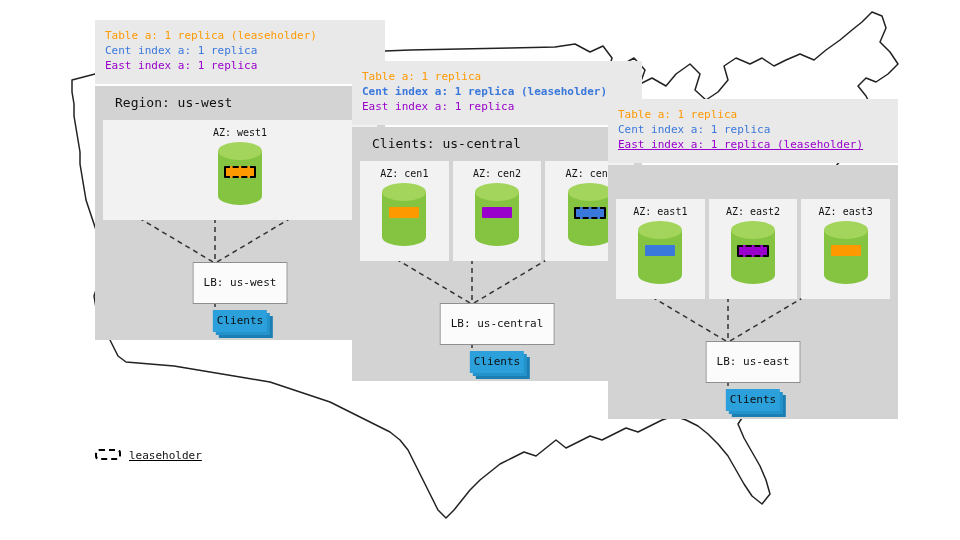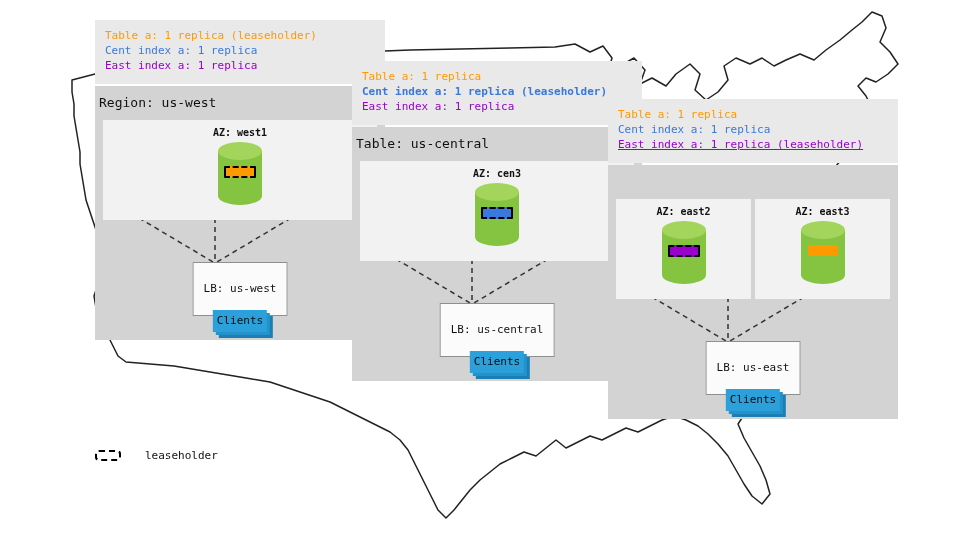--- a/index.html
+++ b/index.html
@@ -20,7 +20,7 @@
   .ann-line{font-size:11px;line-height:15px;white-space:nowrap;}
 
   .region-panel{position:relative;background:#d3d3d3;height:254px;margin-top:2px;}
-  .region-title{font-size:13px;color:#111;padding:9px 12px 6px 4px;}
+  .region-title{font-size:13px;color:#111;padding:9px 12px 6px 20px;}
 
   .az-row{position:absolute;left:8px;top:34px;right:8px;display:flex;gap:4px;}
   .az-box{flex:1;background:#f2f2f2;height:100px;text-align:center;}

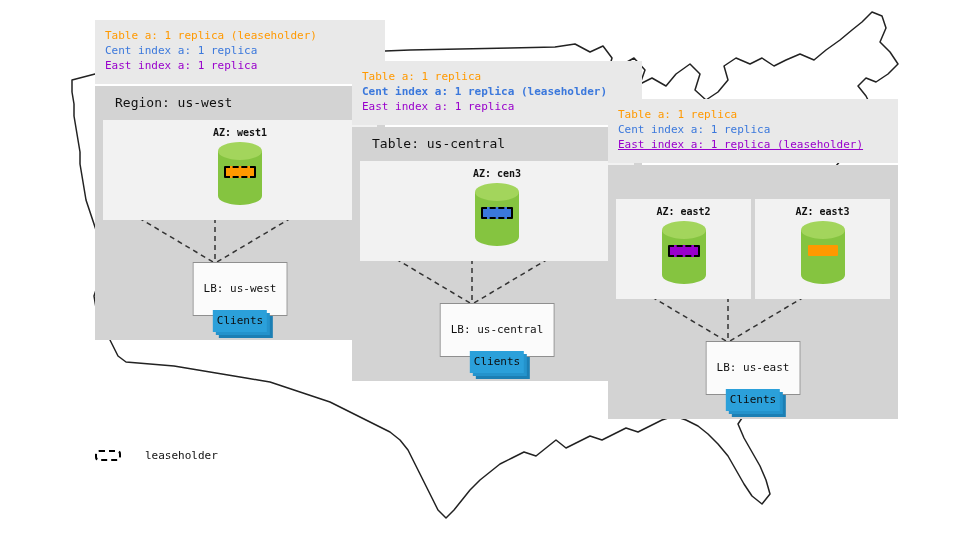--- a/index.html
+++ b/index.html
@@ -24,7 +24,7 @@
 
   .az-row{position:absolute;left:8px;top:34px;right:8px;display:flex;gap:4px;}
   .az-box{flex:1;background:#f2f2f2;height:100px;text-align:center;}
-  .az-label{font-size:10px;color:#111;margin-top:6px;line-height:13px;font-weight:bold;}
+  .az-label{font-size:10px;color:#111;margin-top:6px;line-height:13px;}
   .cylinder{position:relative;width:48px;height:66px;margin:2px auto 0 auto;}
   .cylinder svg{display:block;width:48px;height:66px;}
   .replica-bar{position:absolute;left:50%;top:25px;transform:translateX(-50%);

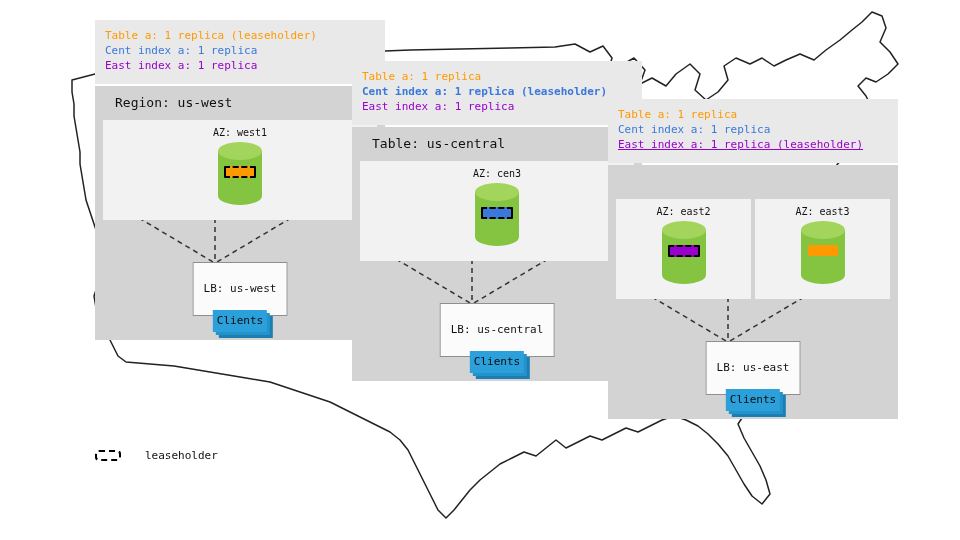--- a/index.html
+++ b/index.html
@@ -108,7 +108,7 @@
       <div class="ann-line" style="color: rgb(153, 0, 204);">East index a: 1 replica</div>
     </div>
     <div class="region-panel">
-      <div class="region-title">Table: us-central</div>
+      <div class="region-title">Clients: us-central</div>
       <svg class="connectors" viewBox="0 0 242 254">
         <line x1="44" y1="132" x2="118" y2="176" stroke="#333" stroke-width="1.5" stroke-dasharray="5 4"></line>
         <line x1="120" y1="132" x2="120" y2="176" stroke="#333" stroke-width="1.5" stroke-dasharray="5 4"></line>

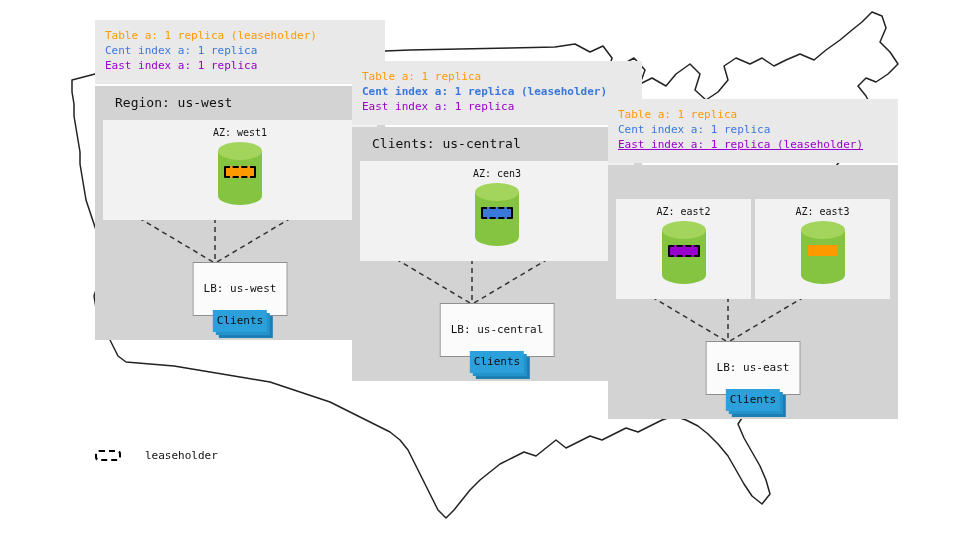--- a/index.html
+++ b/index.html
@@ -117,6 +117,17 @@
       </svg>
       <div class="az-row">
         <div class="az-box">
+          <div class="az-label">AZ: cen1</div>
+          <div class="cylinder">
+            <svg viewBox="0 0 48 66">
+              <ellipse cx="24" cy="55" rx="22" ry="9" style="fill: rgb(133, 196, 64);"></ellipse>
+              <rect x="2" y="10" width="44" height="45" style="fill: rgb(133, 196, 64);"></rect>
+              <ellipse cx="24" cy="10" rx="22" ry="9" style="fill: rgb(163, 213, 92);"></ellipse>
+            </svg>
+            <div class="replica-bar" data-leaseholder="false" style="background: rgb(255, 153, 0);"></div>
+          </div>
+        </div>
+        <div class="az-box">
           <div class="az-label">AZ: cen3</div>
           <div class="cylinder">
             <svg viewBox="0 0 48 66">

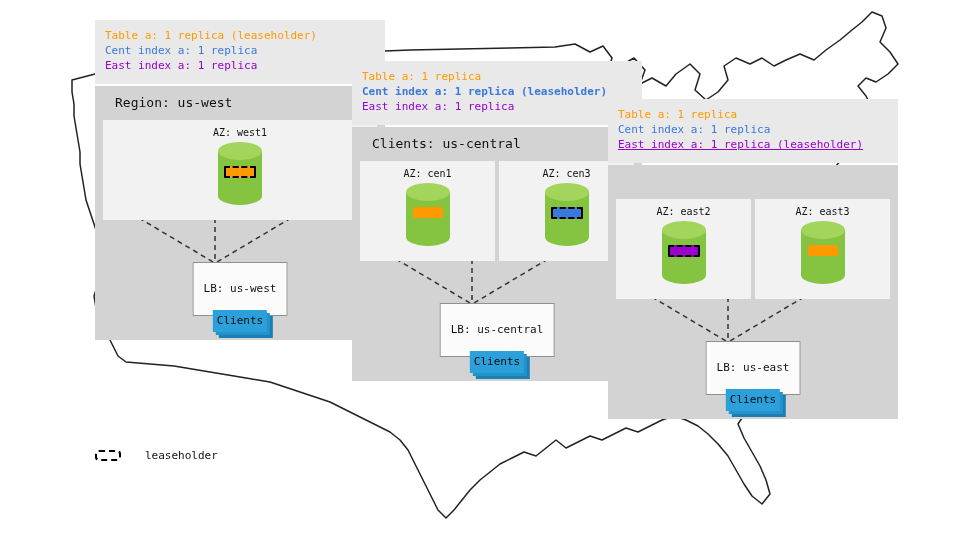--- a/index.html
+++ b/index.html
@@ -128,6 +128,17 @@
           </div>
         </div>
         <div class="az-box">
+          <div class="az-label">AZ: cen2</div>
+          <div class="cylinder">
+            <svg viewBox="0 0 48 66">
+              <ellipse cx="24" cy="55" rx="22" ry="9" style="fill: rgb(133, 196, 64);"></ellipse>
+              <rect x="2" y="10" width="44" height="45" style="fill: rgb(133, 196, 64);"></rect>
+              <ellipse cx="24" cy="10" rx="22" ry="9" style="fill: rgb(163, 213, 92);"></ellipse>
+            </svg>
+            <div class="replica-bar" data-leaseholder="false" style="background: rgb(153, 0, 204);"></div>
+          </div>
+        </div>
+        <div class="az-box">
           <div class="az-label">AZ: cen3</div>
           <div class="cylinder">
             <svg viewBox="0 0 48 66">

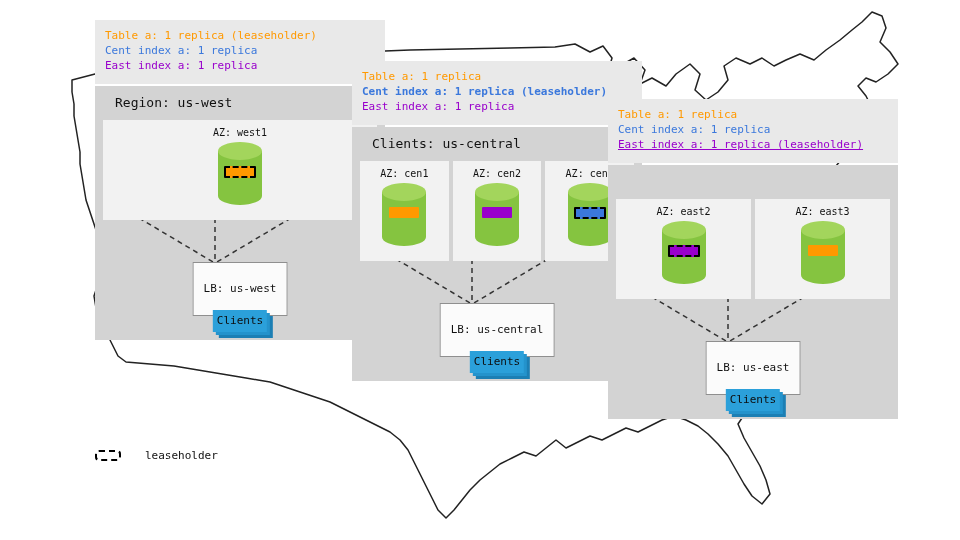--- a/index.html
+++ b/index.html
@@ -170,6 +170,17 @@
       </svg>
       <div class="az-row">
         <div class="az-box">
+          <div class="az-label">AZ: east1</div>
+          <div class="cylinder">
+            <svg viewBox="0 0 48 66">
+              <ellipse cx="24" cy="55" rx="22" ry="9" style="fill: rgb(133, 196, 64);"></ellipse>
+              <rect x="2" y="10" width="44" height="45" style="fill: rgb(133, 196, 64);"></rect>
+              <ellipse cx="24" cy="10" rx="22" ry="9" style="fill: rgb(163, 213, 92);"></ellipse>
+            </svg>
+            <div class="replica-bar" data-leaseholder="false" style="background: rgb(59, 120, 220);"></div>
+          </div>
+        </div>
+        <div class="az-box">
           <div class="az-label">AZ: east2</div>
           <div class="cylinder">
             <svg viewBox="0 0 48 66">

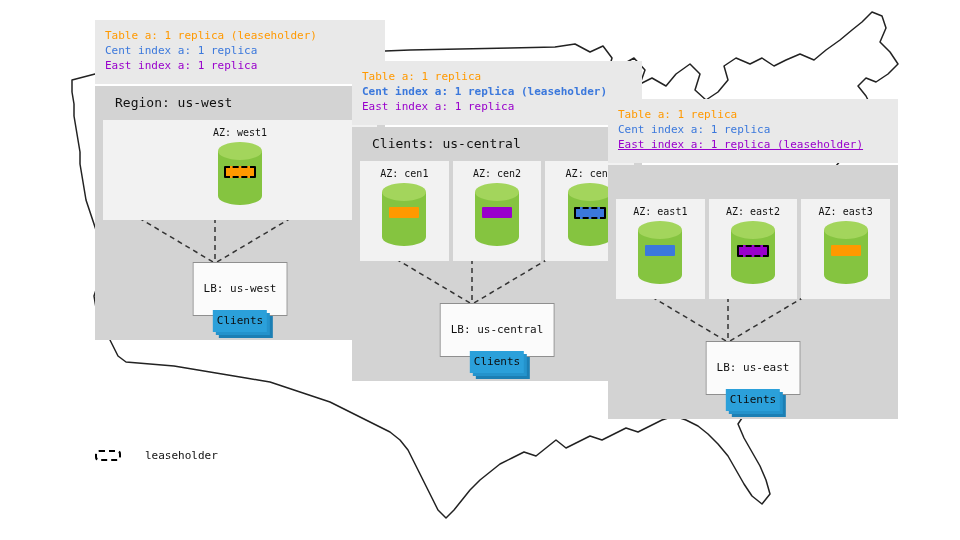--- a/index.html
+++ b/index.html
@@ -35,7 +35,7 @@
 
   .lb-box{position:absolute;left:50%;top:176px;transform:translateX(-50%);
     background:#fbfbfb;border:1px solid #8f8f8f;font-size:11px;line-height:14px;
-    padding:19px 10px;white-space:nowrap;color:#111;}
+    padding:13px 10px;white-space:nowrap;color:#111;}
   .clients-box{position:absolute;left:50%;top:224px;transform:translateX(-50%);
     color:#0d0d0d;font-size:11px;line-height:14px;padding:4px 4px;white-space:nowrap;
     box-shadow:3px 3px 0 #2493cc,6px 6px 0 #1c7fb4;}

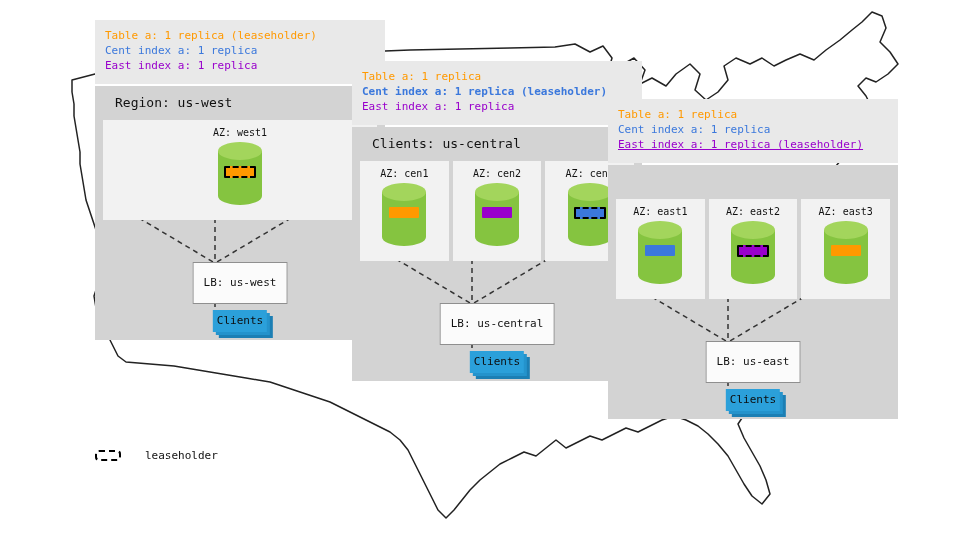--- a/index.html
+++ b/index.html
@@ -41,7 +41,7 @@
     box-shadow:3px 3px 0 #2493cc,6px 6px 0 #1c7fb4;}
 
   
-  #legend{position:absolute;left:95px;top:449px;z-index:2;display:flex;align-items:center;gap:24px;}
+  #legend{position:absolute;left:95px;top:449px;z-index:2;display:flex;align-items:flex-start;gap:8px;text-decoration:underline;}
   .legend-swatch{width:26px;height:11px;border:2px dashed #000;border-radius:4px;background:transparent;box-sizing:border-box;}
   .legend-label{font-size:11px;color:#111;}
 </style>

